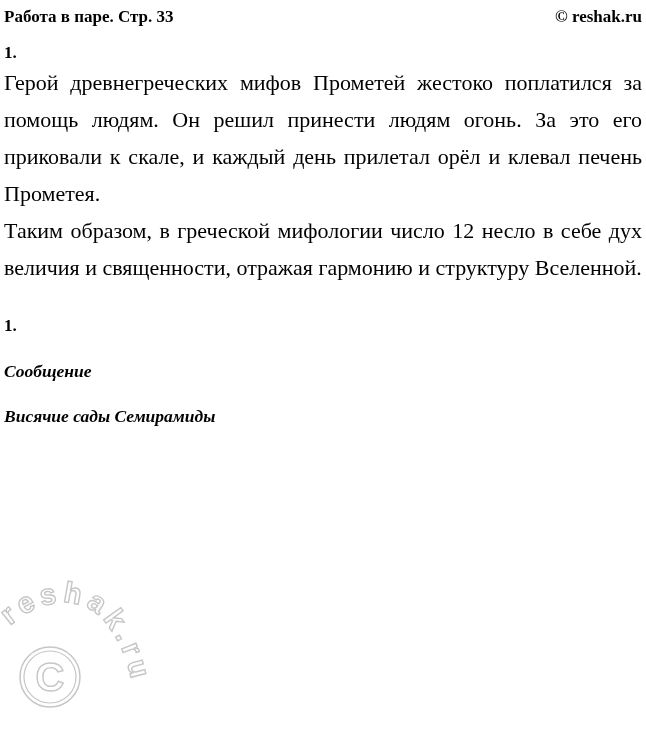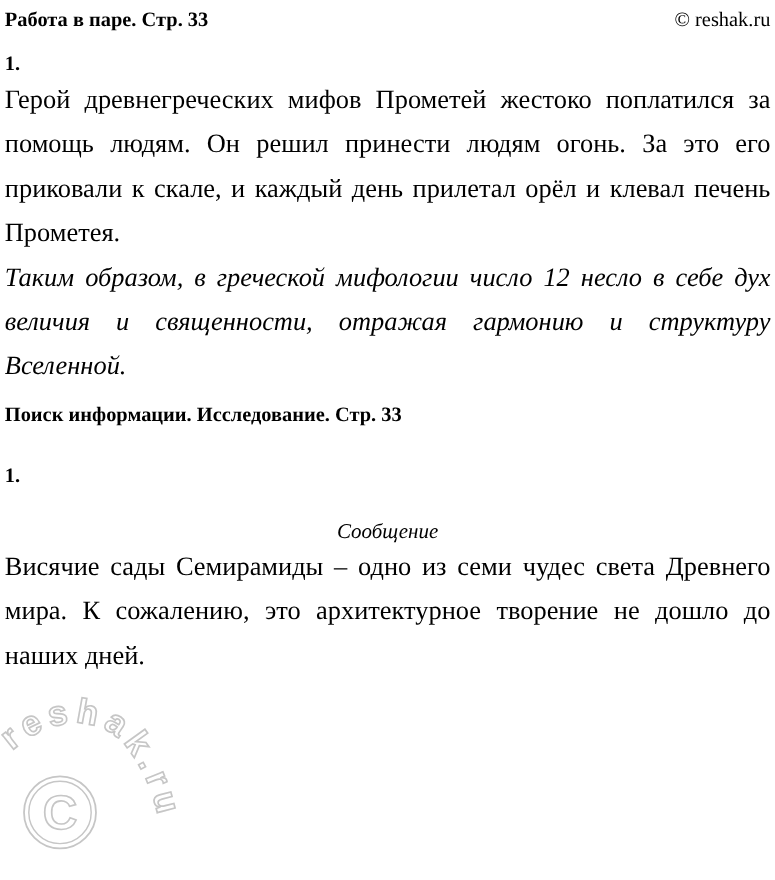--- a/index.html
+++ b/index.html
@@ -42,7 +42,7 @@
     line-height: 22px;
   }
   .h-title { font-weight: bold; }
-  .h-copy  { font-weight: normal; }
+  .h-copy  { font-weight: bold; }
   .num {
     font-weight: bold;
     font-size: 17px;

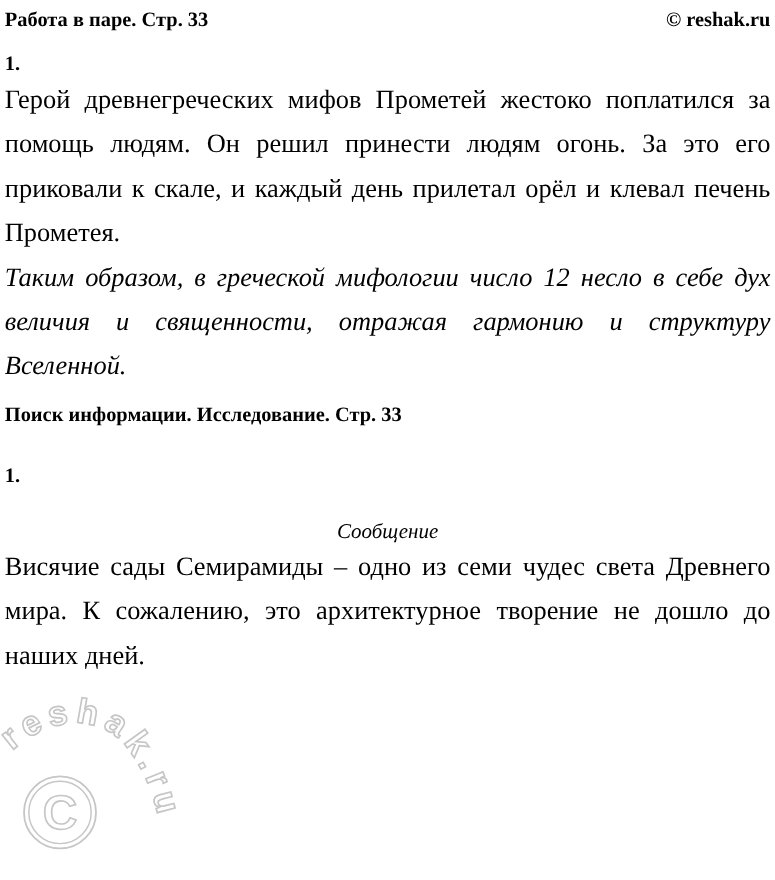--- a/index.html
+++ b/index.html
@@ -59,7 +59,7 @@
   .p1 { margin-top: 16px; }
   .p2 { margin-top: 6px; }
   .p3 { margin-top: 10px; }
-  .p4 { margin-top: 9px; font-style: italic; }
+  .p4 { margin-top: 9px; }
   .heading2 {
     font-weight: bold;
     font-size: 17px;

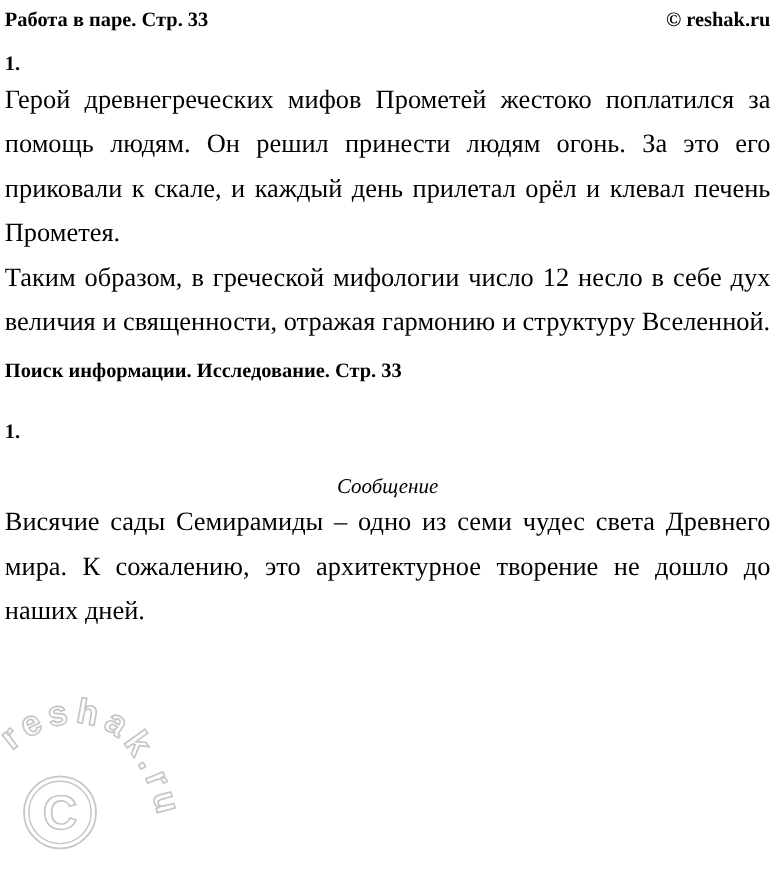--- a/index.html
+++ b/index.html
@@ -109,7 +109,6 @@
 
     <p class="body p4">Таким образом, в греческой мифологии число 12 несло в себе дух величия и священности, отражая гармонию и структуру Вселенной.</p>
 
-    <p class="heading2">Поиск информации. Исследование. Стр. 33</p>
 
     <p class="num num2">1.</p>
 

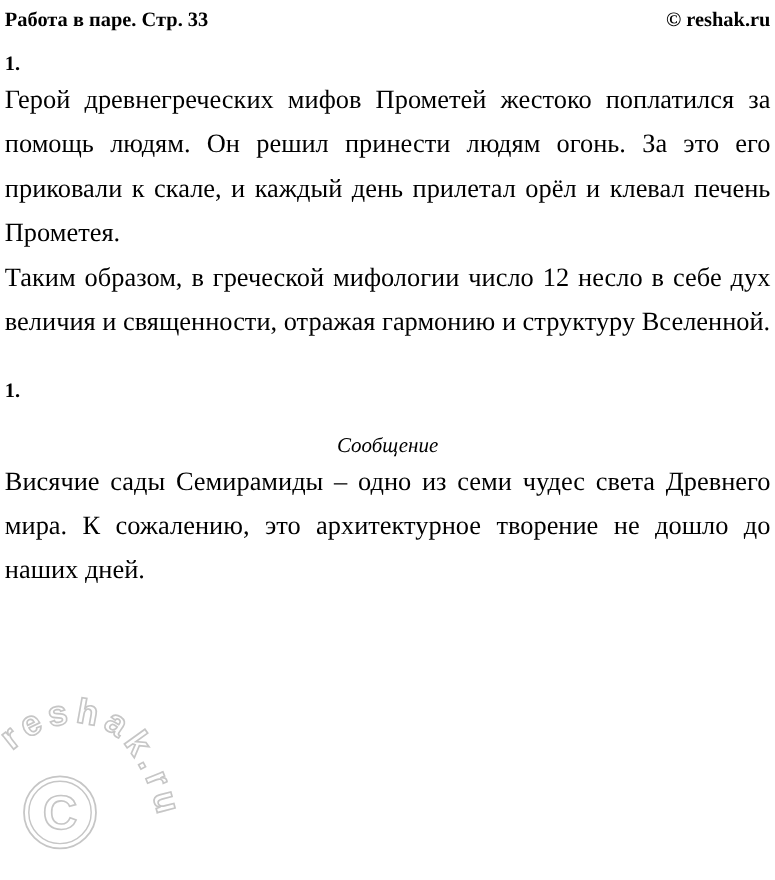--- a/index.html
+++ b/index.html
@@ -68,8 +68,8 @@
   }
   .num2 { margin-top: 29px; }
   .subtitle {
-    text-align: center;
-    font-weight: normal;
+    text-align: left;
+    font-weight: bold;
     font-style: italic;
     font-size: 17.5px;
     line-height: 22px;

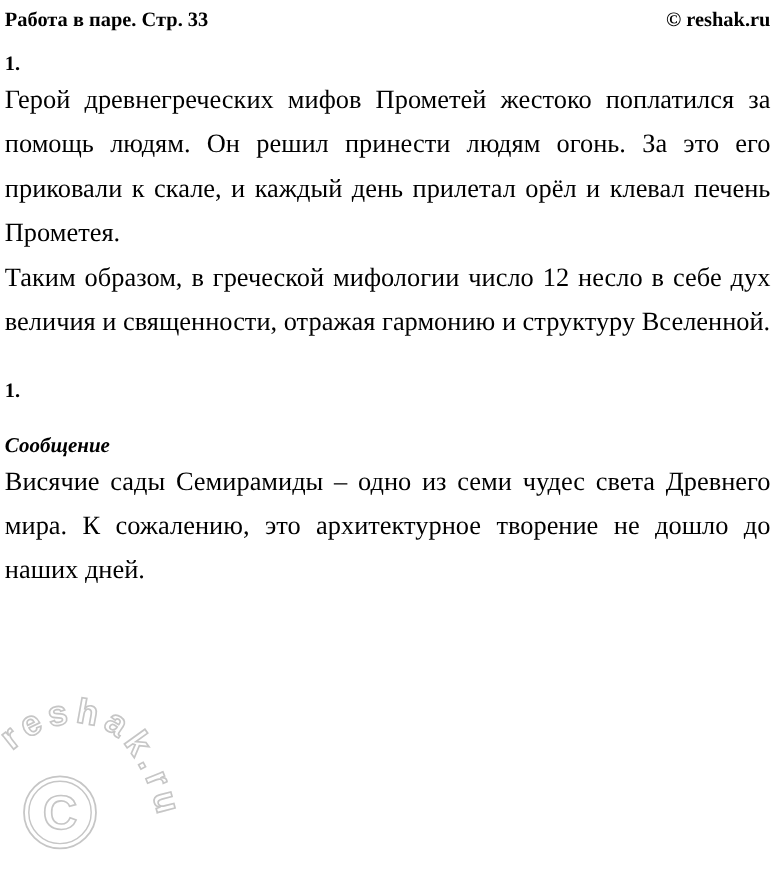--- a/index.html
+++ b/index.html
@@ -114,6 +114,7 @@
 
     <p class="subtitle">Сообщение</p>
 
+    <p class="subtitle">Висячие сады Семирамиды</p>
 
     <p class="body p5">Висячие сады Семирамиды – одно из семи чудес света Древнего мира. К сожалению, это архитектурное творение не дошло до наших дней.</p>
 

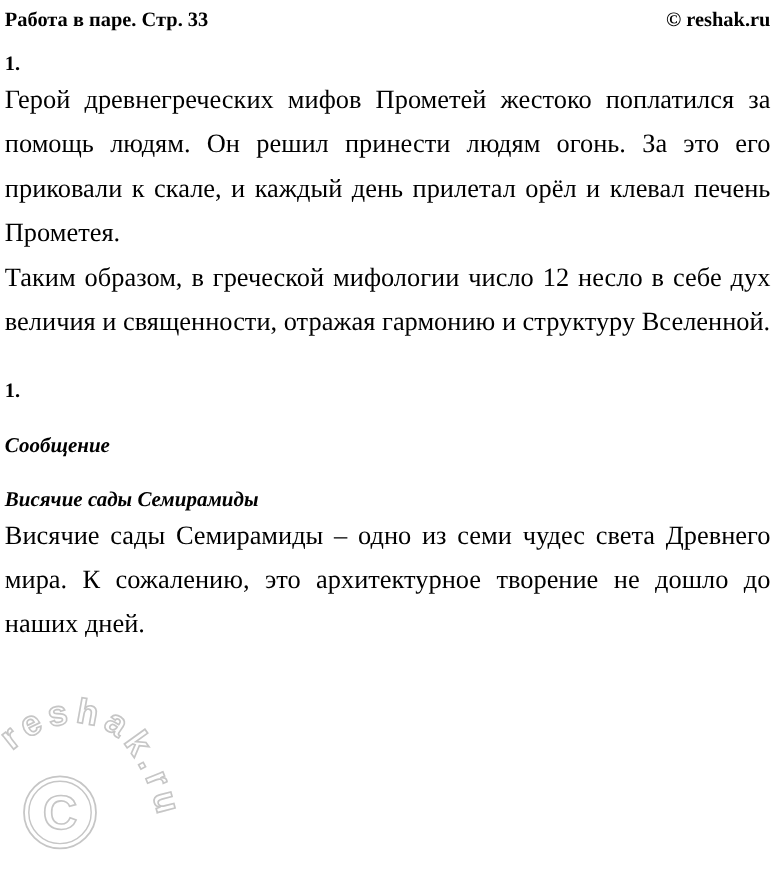--- a/index.html
+++ b/index.html
@@ -116,7 +116,6 @@
 
     <p class="subtitle">Висячие сады Семирамиды</p>
 
-    <p class="body p5">Висячие сады Семирамиды – одно из семи чудес света Древнего мира. К сожалению, это архитектурное творение не дошло до наших дней.</p>
 
   </div>
 </div>

